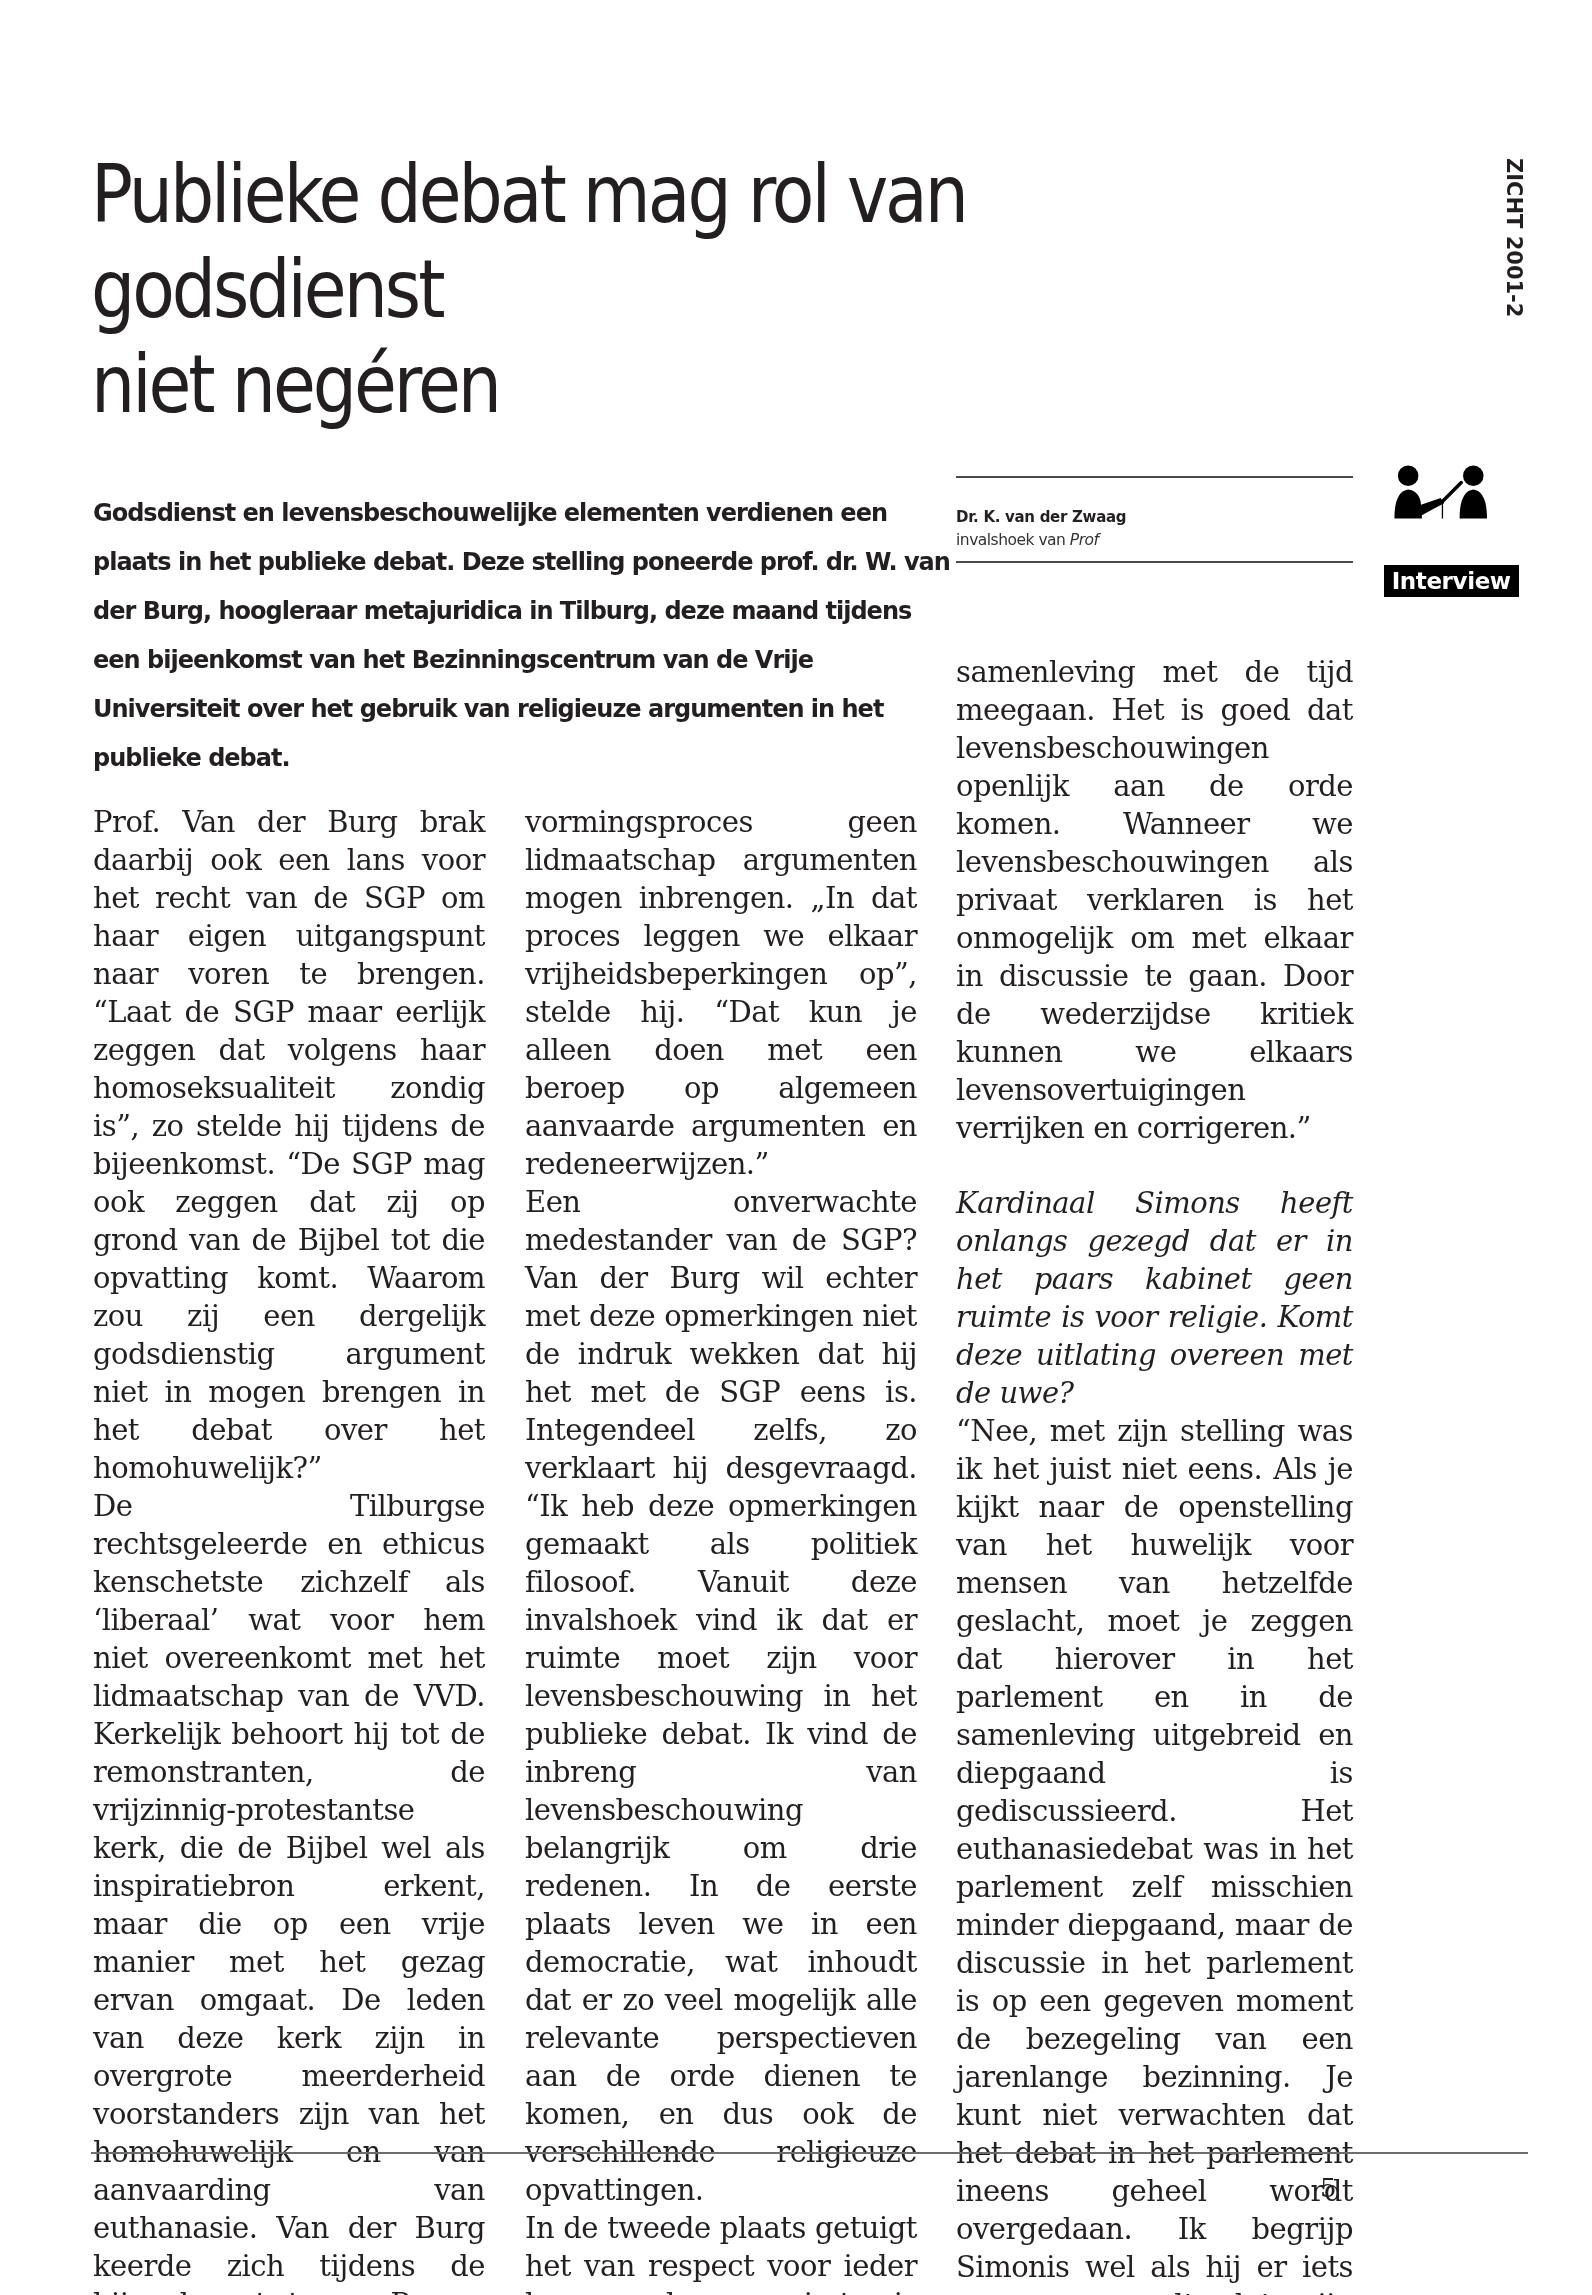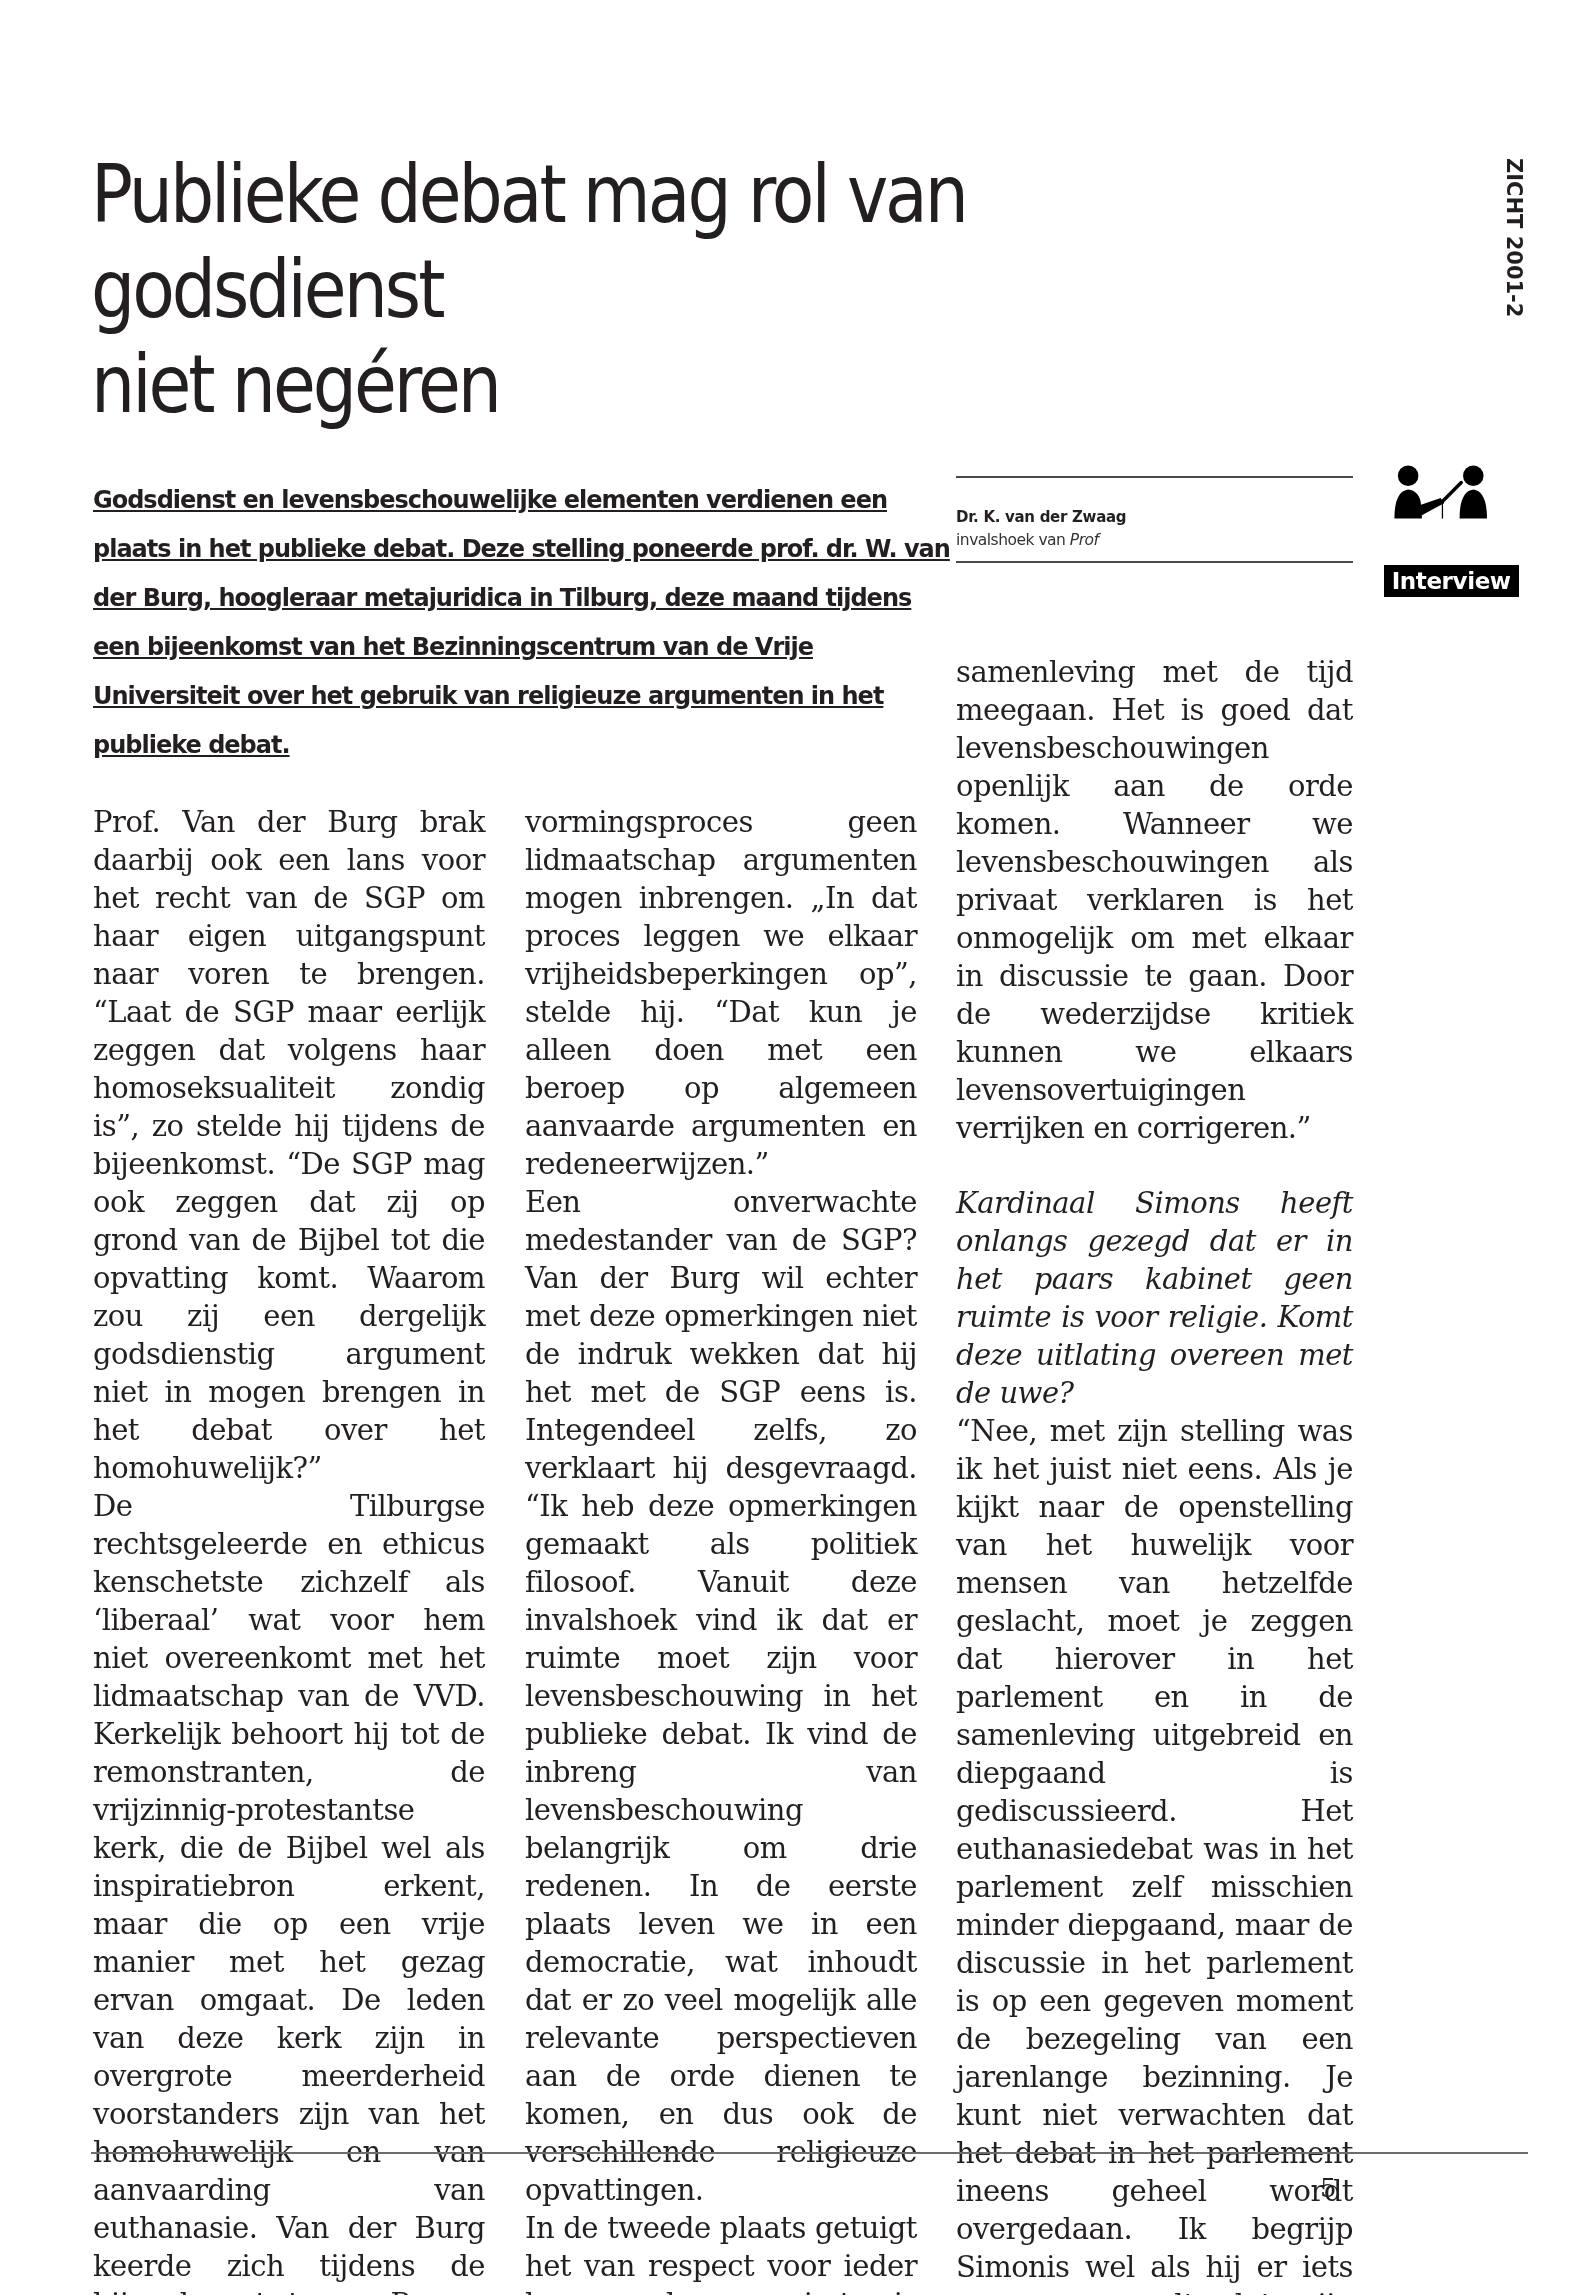--- a/index.html
+++ b/index.html
@@ -20,9 +20,9 @@
   }
 
   .lead {
-    left: 93px; top: 476px; width: 863px;
+    left: 93px; top: 489px; width: 863px;
     font-family: "DejaVu Sans", sans-serif; font-weight: bold; font-size: 24px;
-    line-height: 49px; letter-spacing: -1px; color: #231f20; text-decoration: underline;
+    line-height: 49px; letter-spacing: -1px; color: #231f20;
   }
 
   .byline {

